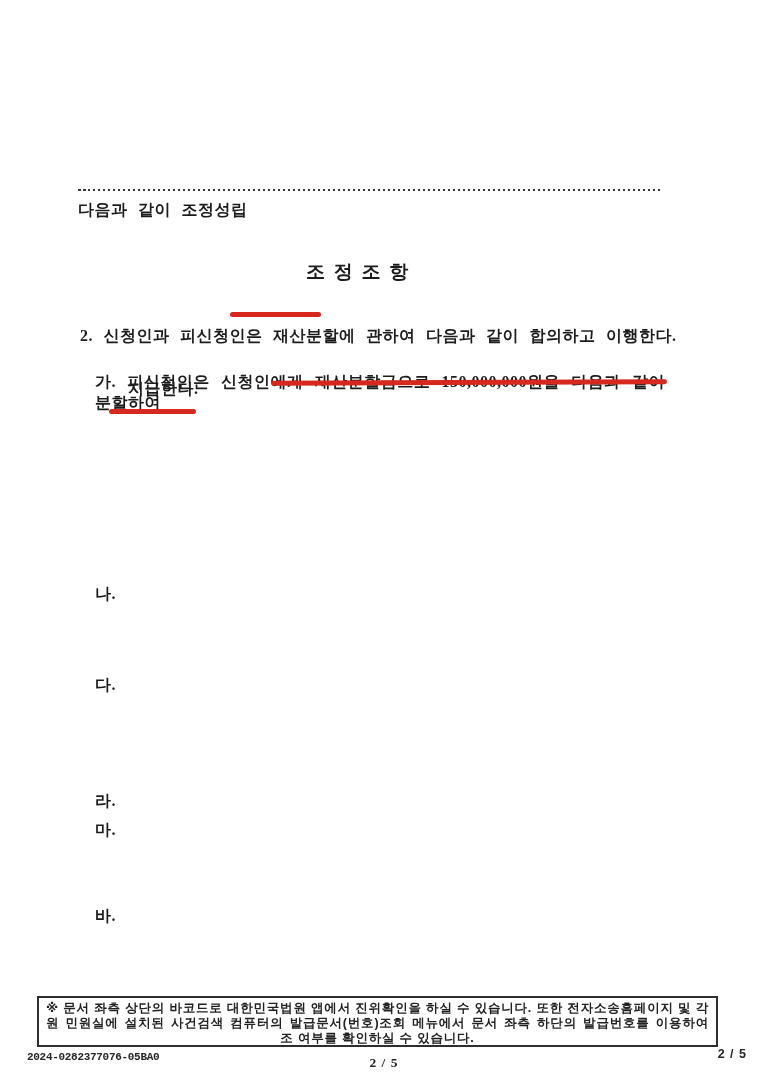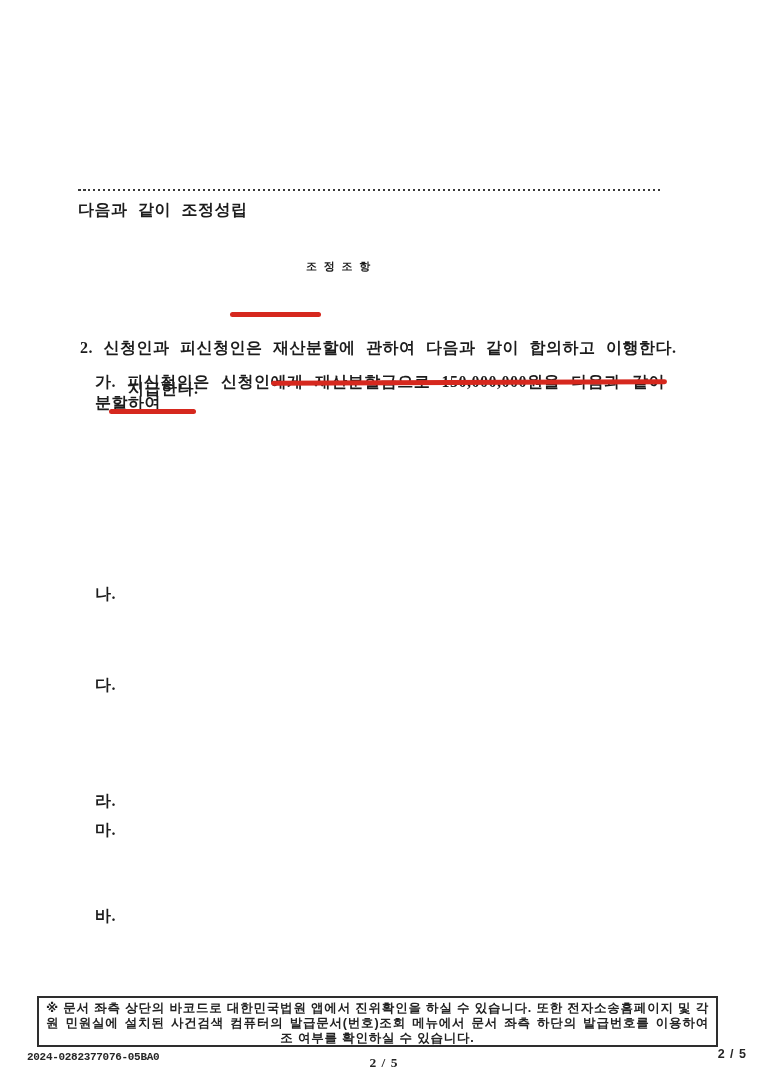--- a/index.html
+++ b/index.html
@@ -30,7 +30,7 @@
   .intro { left: 78px; top: 200px; }
   .section-title {
     left: 306px; top: 259px;
-    font-size: 11px;
+    font-size: 19px;
     word-spacing: 2px;
     letter-spacing: 1px;
   }

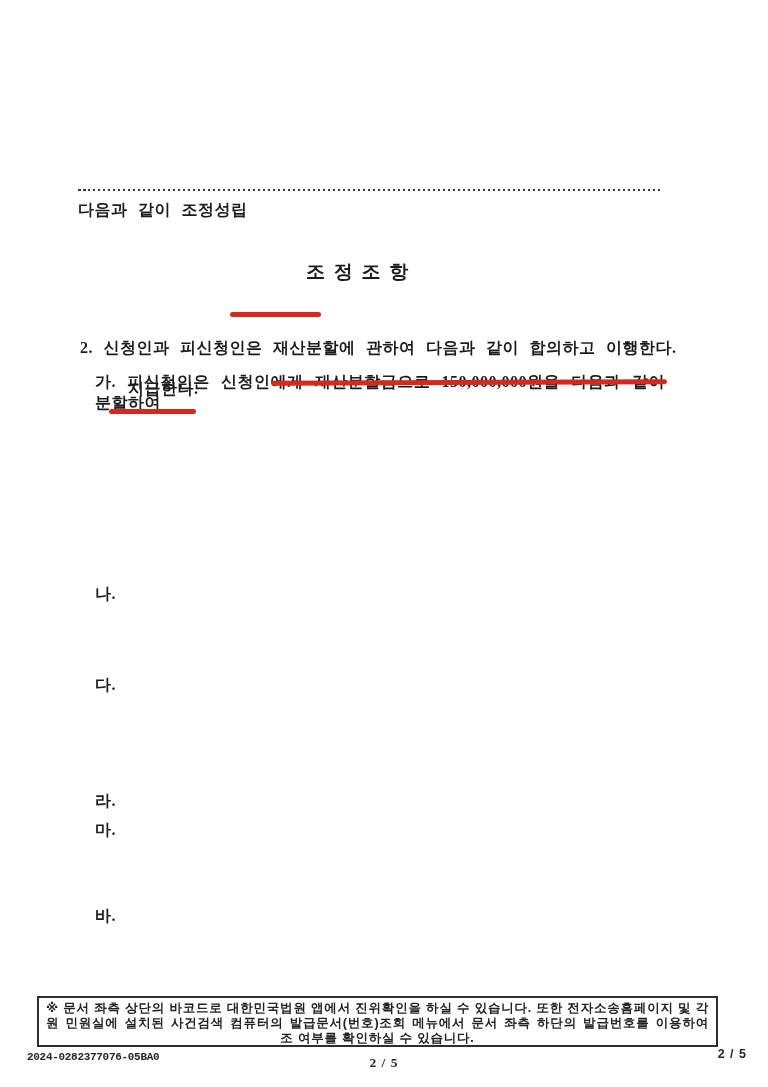--- a/index.html
+++ b/index.html
@@ -35,7 +35,7 @@
     letter-spacing: 1px;
   }
   .clause-1 { left: 80px; top: 291px; }
-  .clause-2 { left: 80px; top: 338px; }
+  .clause-2 { left: 80px; top: 326px; }
   .clause-2a-l1 {
     left: 95px; top: 372px;
     width: 570px;

